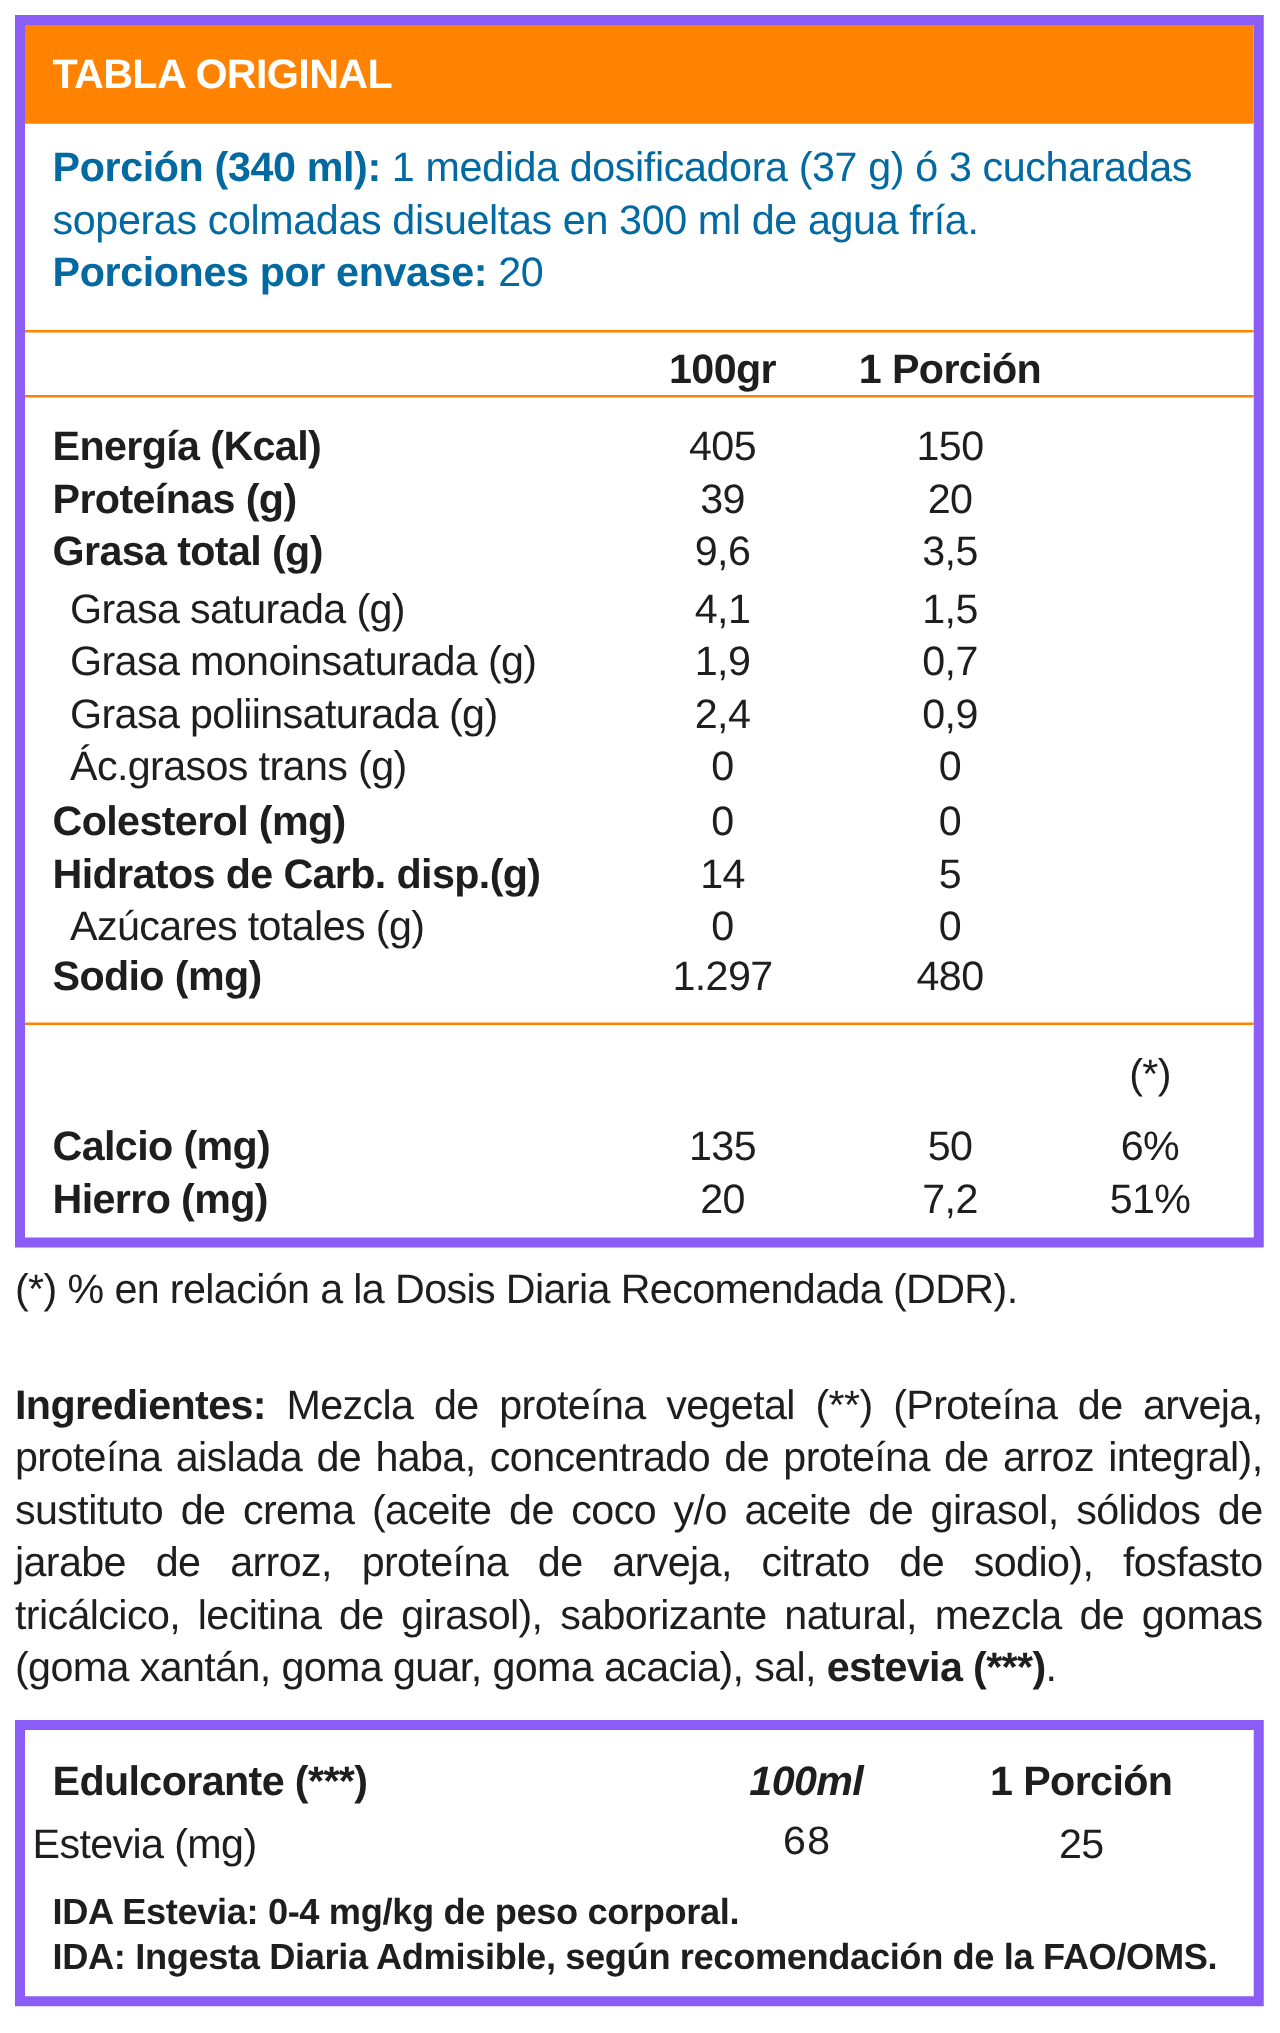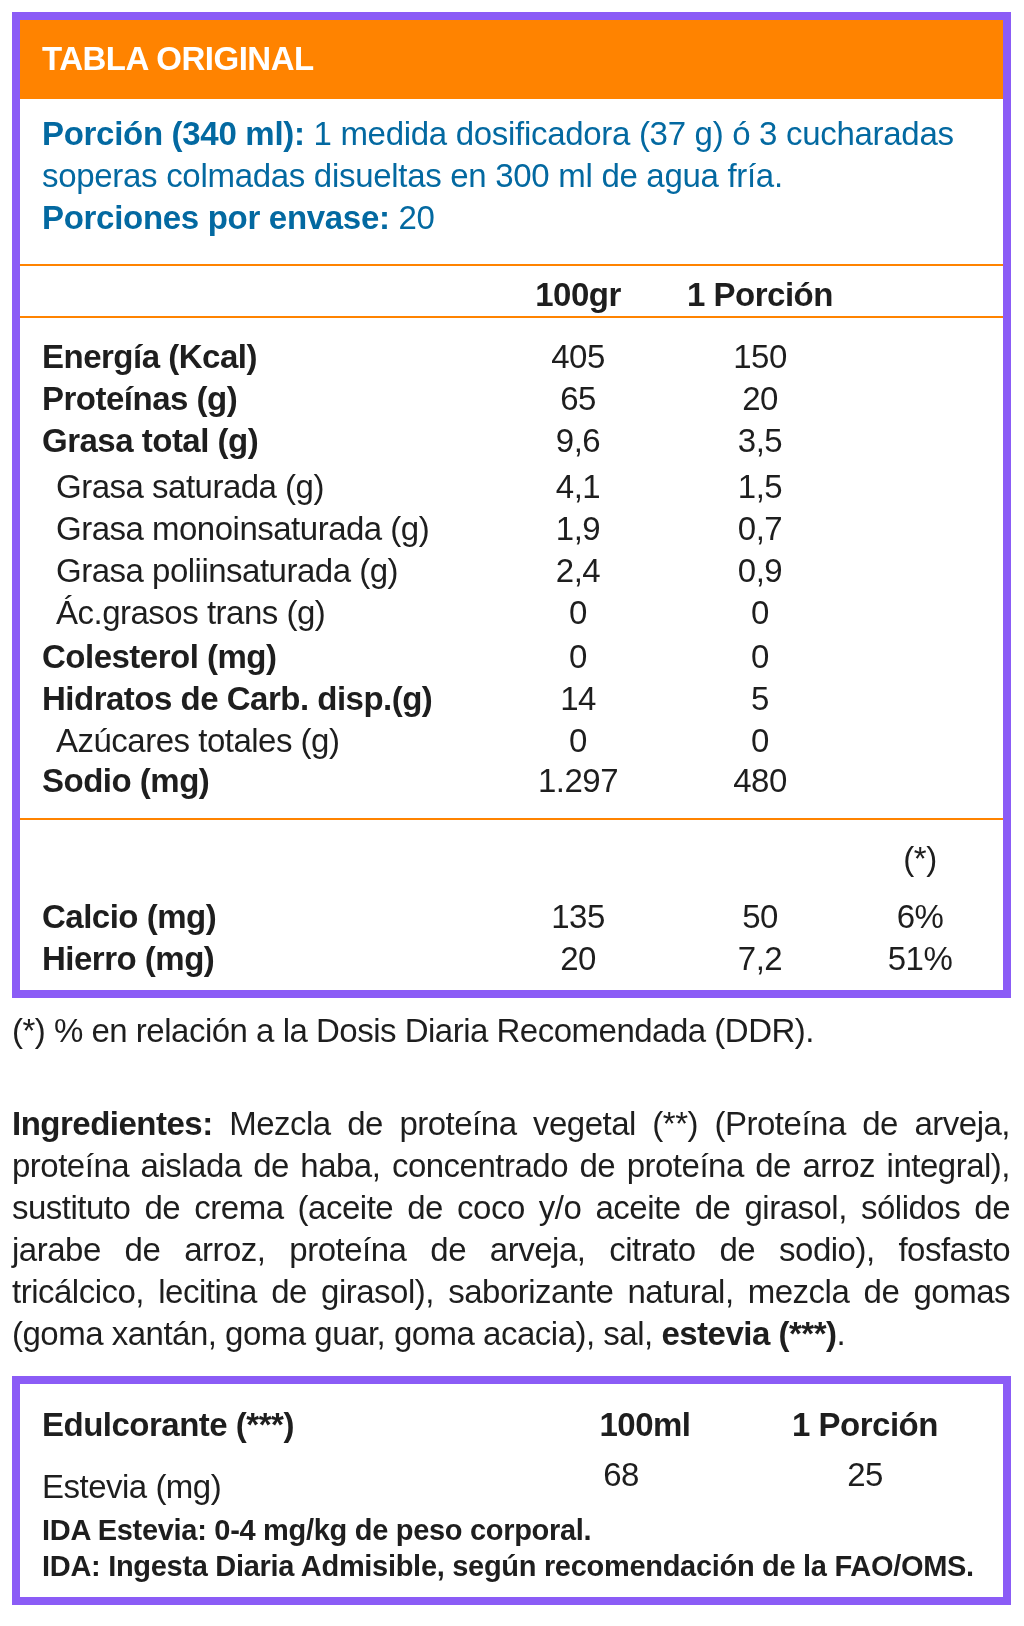--- a/index.html
+++ b/index.html
@@ -94,7 +94,7 @@
       </div>
       <div class="row" style="top: 358px;">
         <span class="label bold">Proteínas (g)</span>
-        <span class="v v1">65</span>
+        <span class="v v1">39</span>
         <span class="v v2">20</span>
       </div>
       <div class="row" style="top: 400px;">

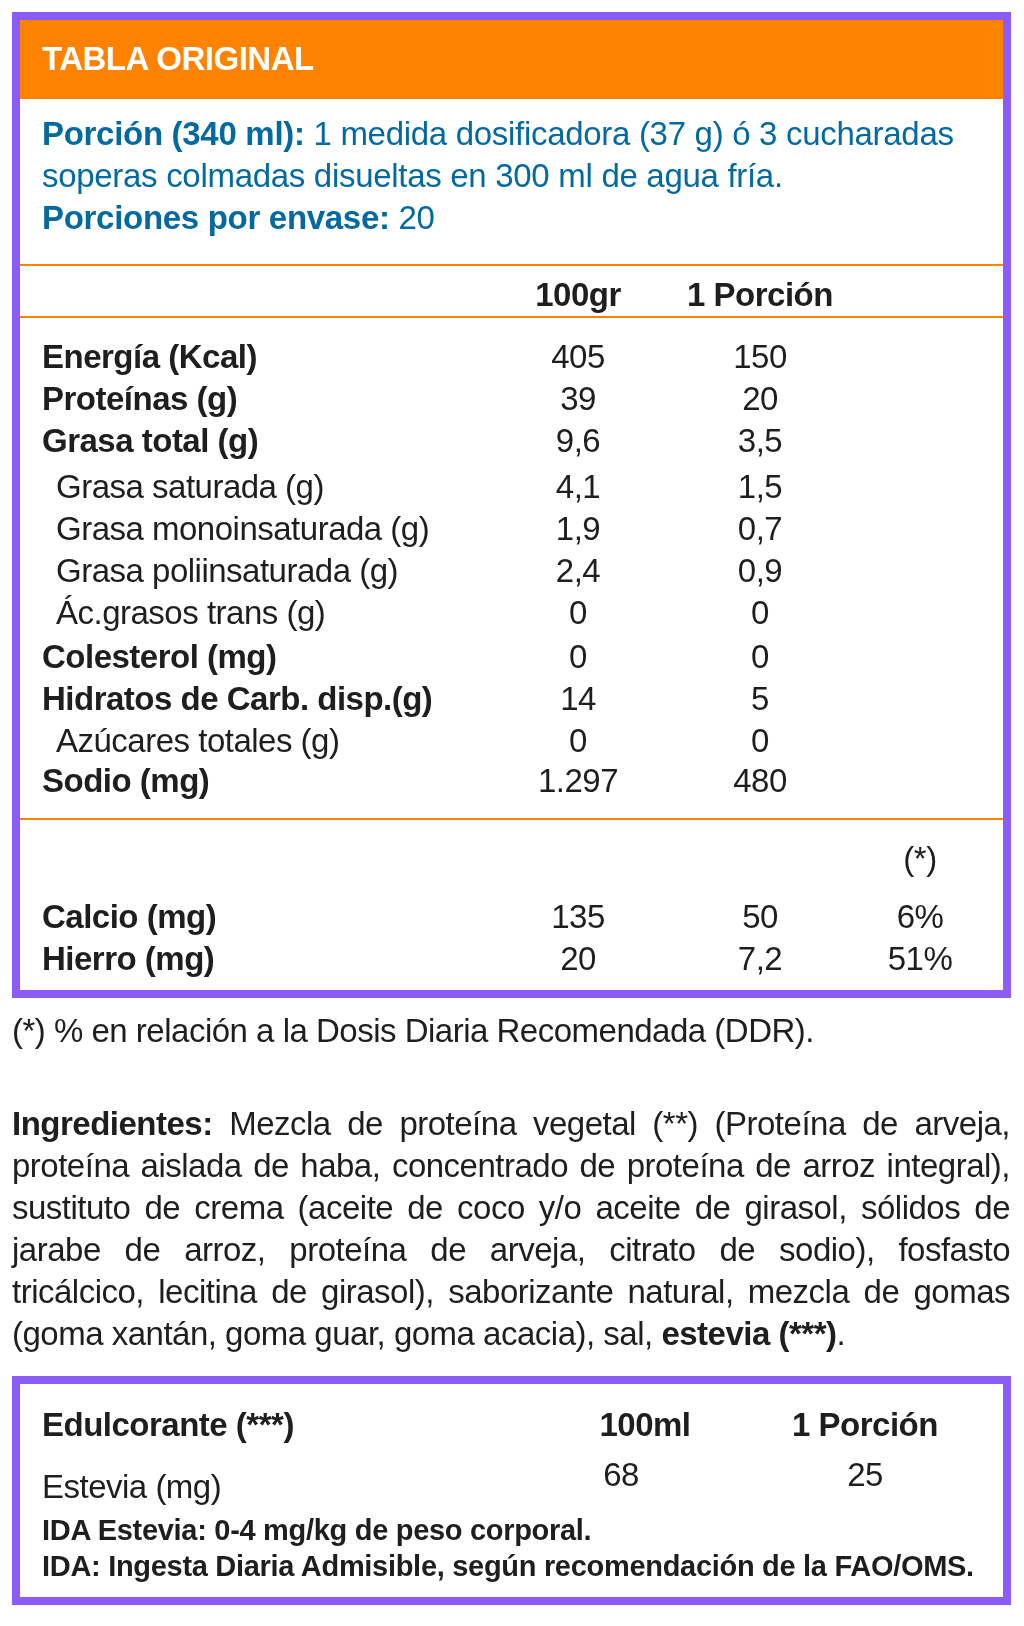--- a/index.html
+++ b/index.html
@@ -174,7 +174,7 @@
 
 <div class="box" id="sweet-box">
   <div class="sw-head" style="left:22px;top:22px;">Edulcorante (***)</div>
-  <div class="sw-head" style="left:555px;top:22px;width:140px;text-align:center;">100ml</div>
+  <div class="sw-head" style="left:555px;top:22px;width:140px;text-align:center;font-style:italic;">100ml</div>
   <div class="sw-head" style="left:755px;top:22px;width:180px;text-align:center;">1 Porción</div>
   <div class="sw-val" style="left:22px;top:72px;width:auto;text-align:left;margin-top:12px;">Estevia (mg)</div>
   <div class="sw-val" style="left:531px;top:72px;">68</div>

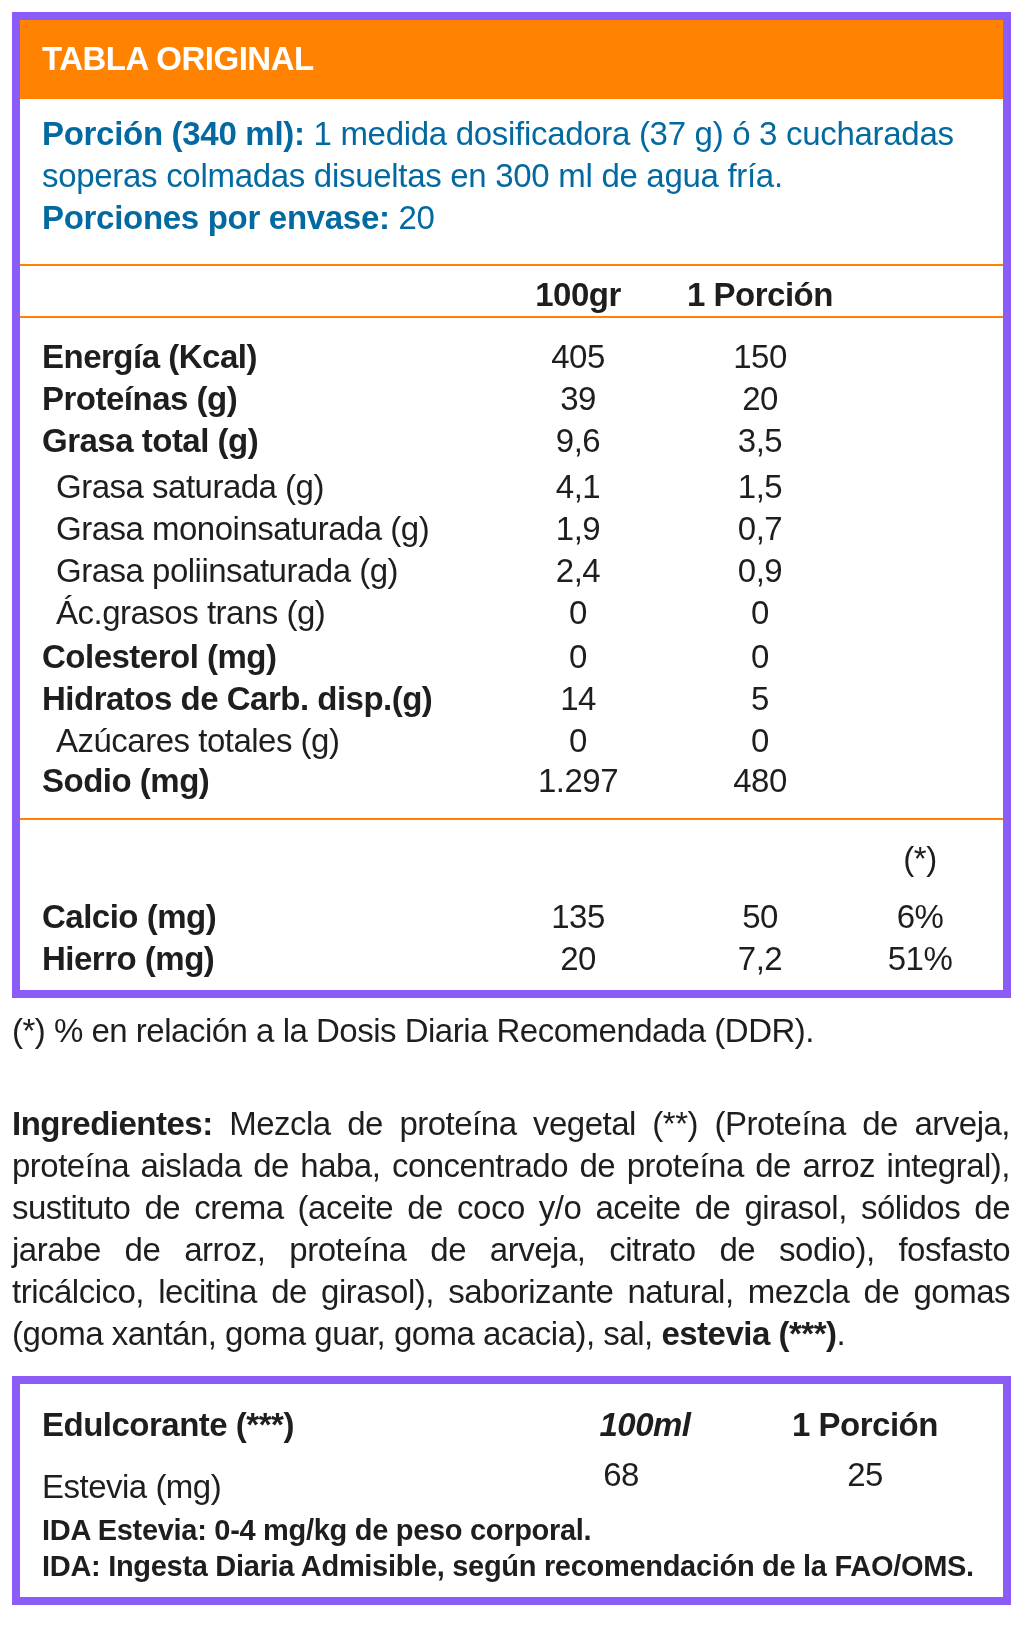--- a/index.html
+++ b/index.html
@@ -176,7 +176,7 @@
   <div class="sw-head" style="left:22px;top:22px;">Edulcorante (***)</div>
   <div class="sw-head" style="left:555px;top:22px;width:140px;text-align:center;font-style:italic;">100ml</div>
   <div class="sw-head" style="left:755px;top:22px;width:180px;text-align:center;">1 Porción</div>
-  <div class="sw-val" style="left:22px;top:72px;width:auto;text-align:left;margin-top:12px;">Estevia (mg)</div>
+  <div class="sw-val" style="left:6px;top:72px;width:auto;text-align:left;">Estevia (mg)</div>
   <div class="sw-val" style="left:531px;top:72px;">68</div>
   <div class="sw-val" style="left:775px;top:72px;">25</div>
   <div class="sw-note" style="top:128px;">IDA Estevia: 0-4 mg/kg de peso corporal.</div>

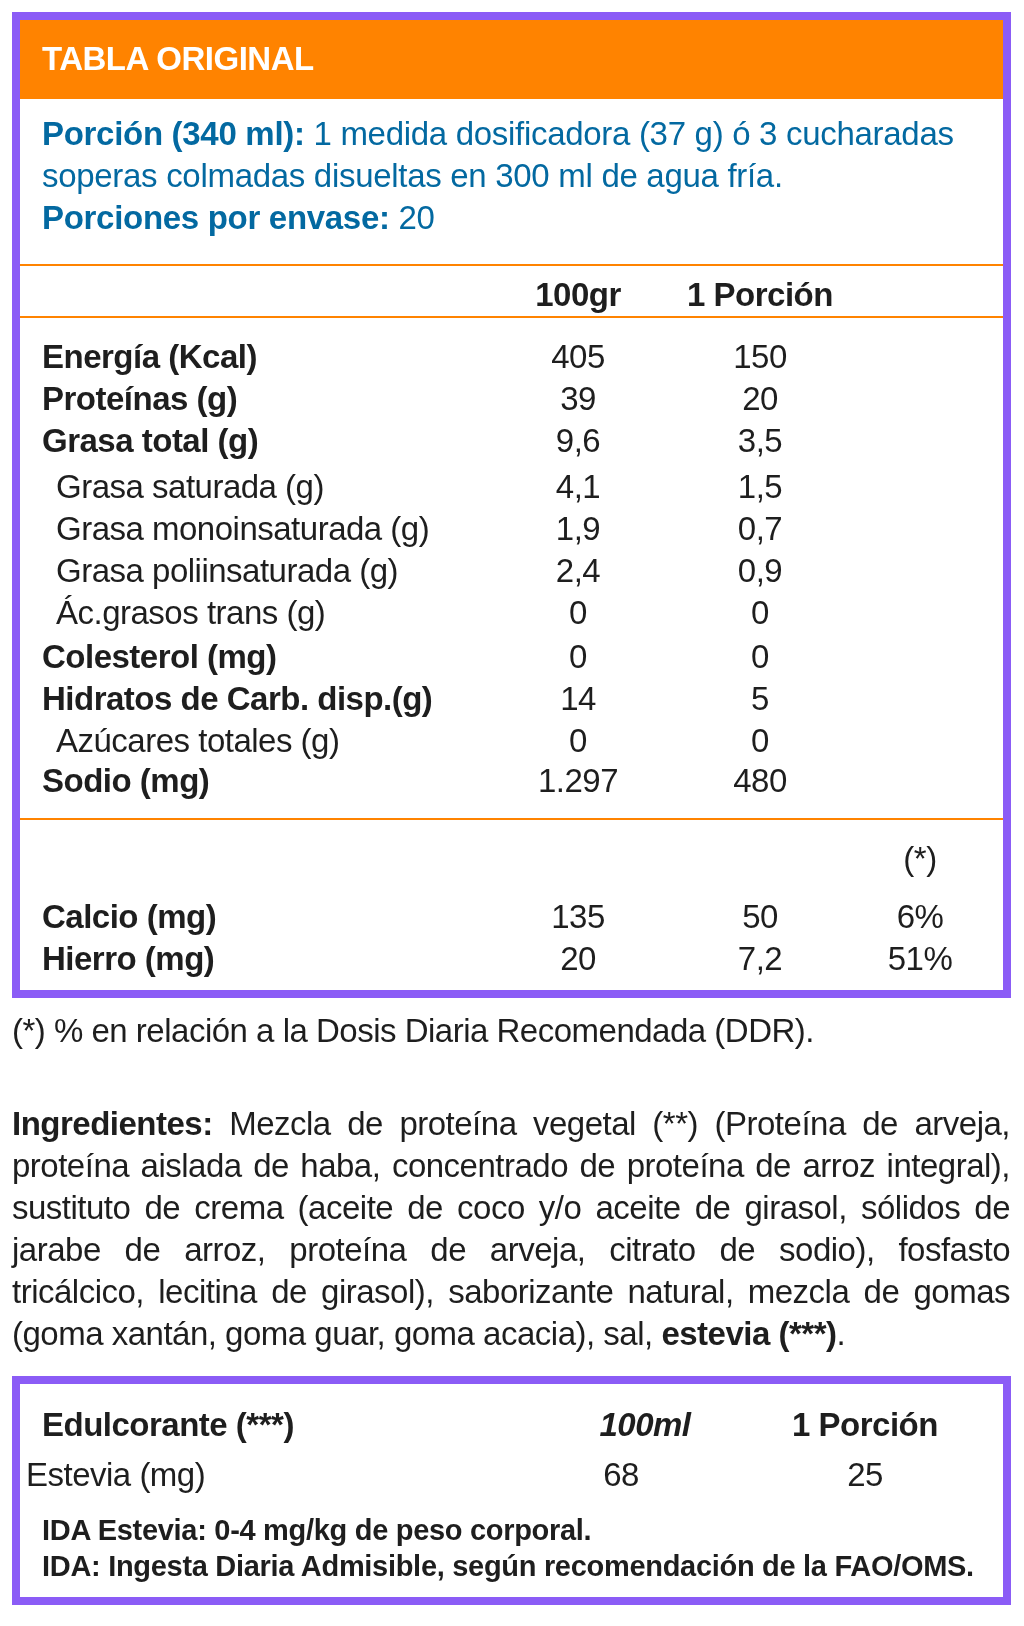--- a/index.html
+++ b/index.html
@@ -177,7 +177,7 @@
   <div class="sw-head" style="left:555px;top:22px;width:140px;text-align:center;font-style:italic;">100ml</div>
   <div class="sw-head" style="left:755px;top:22px;width:180px;text-align:center;">1 Porción</div>
   <div class="sw-val" style="left:6px;top:72px;width:auto;text-align:left;">Estevia (mg)</div>
-  <div class="sw-val" style="left:531px;top:72px;">68</div>
+  <div class="sw-val" style="left:555px;top:72px;font-family:Liberation Mono, monospace;">68</div>
   <div class="sw-val" style="left:775px;top:72px;">25</div>
   <div class="sw-note" style="top:128px;">IDA Estevia: 0-4 mg/kg de peso corporal.</div>
   <div class="sw-note" style="top:164px;">IDA: Ingesta Diaria Admisible, según recomendación de la FAO/OMS.</div>

